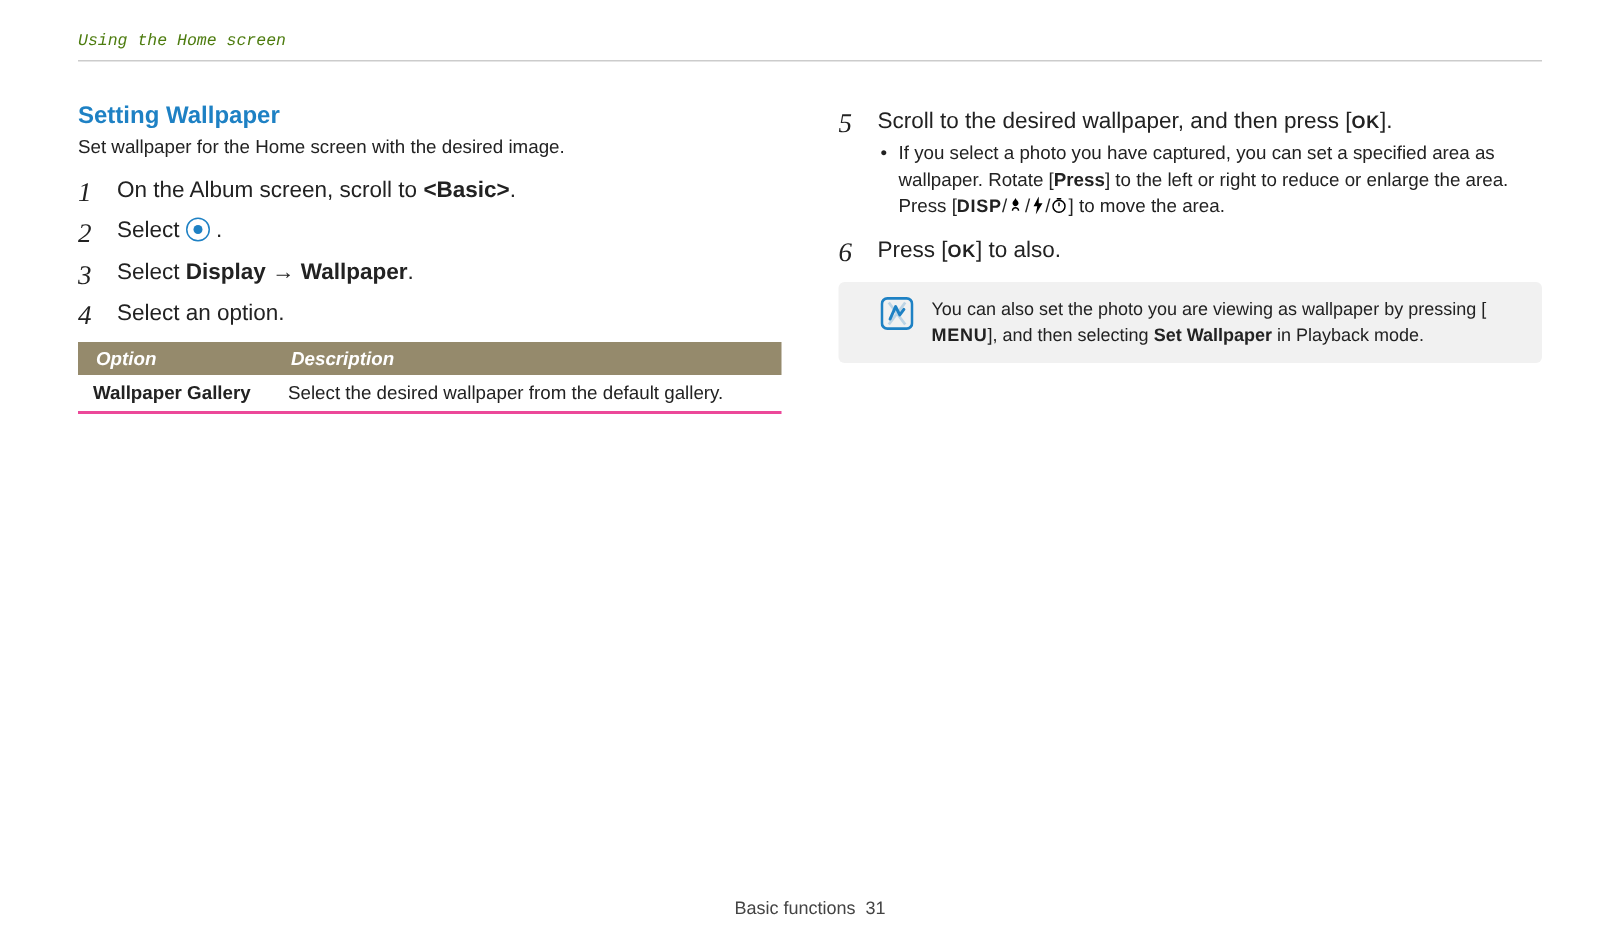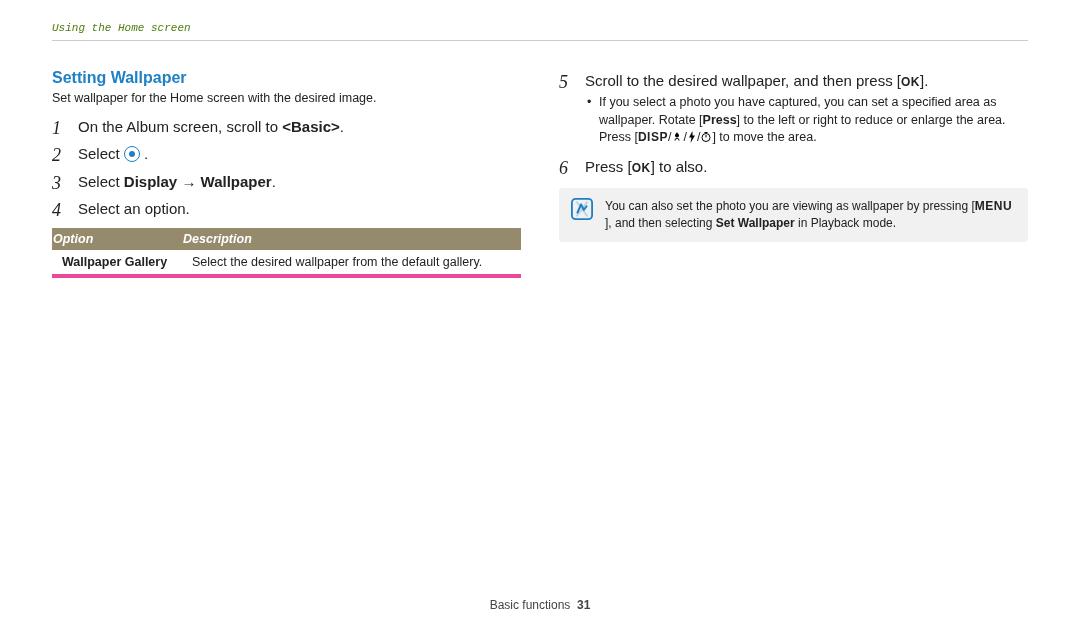--- a/index.html
+++ b/index.html
@@ -130,7 +130,7 @@
     background: #f1f1f1;
     border-radius: 4px;
     margin-top: 10px;
-    padding: 10px 12px;
+    padding: 10px 28px;
     gap: 12px;
     align-items: flex-start;
   }

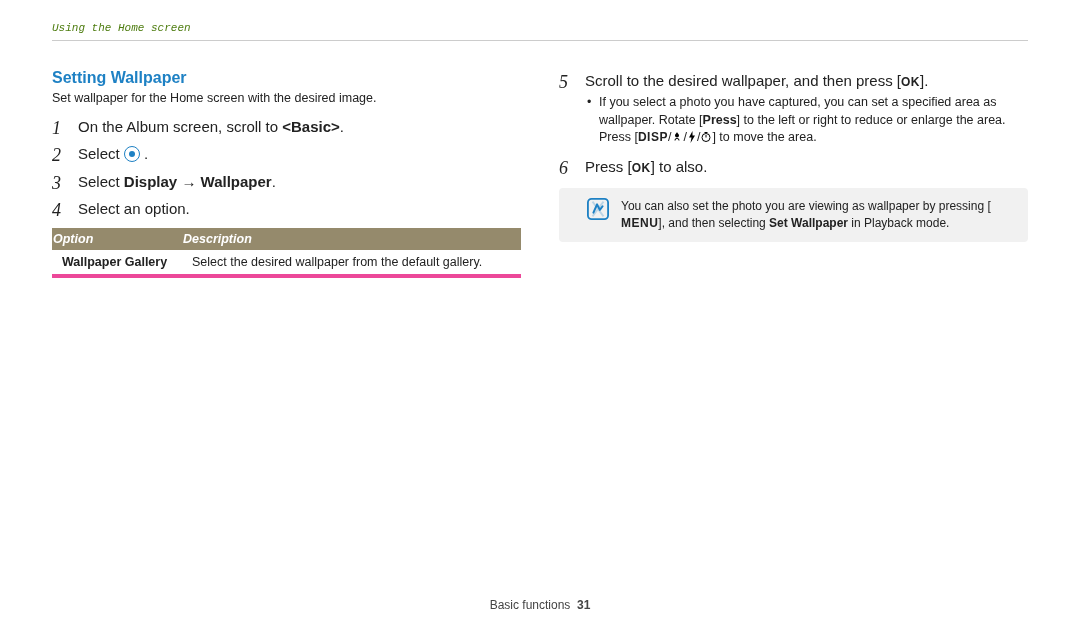--- a/index.html
+++ b/index.html
@@ -116,7 +116,7 @@
     font-weight: 600;
     font-style: italic;
     text-align: left;
-    padding: 4px 1px;
+    padding: 4px 12px;
     font-size: 12.5px;
   }
   table.opts td {

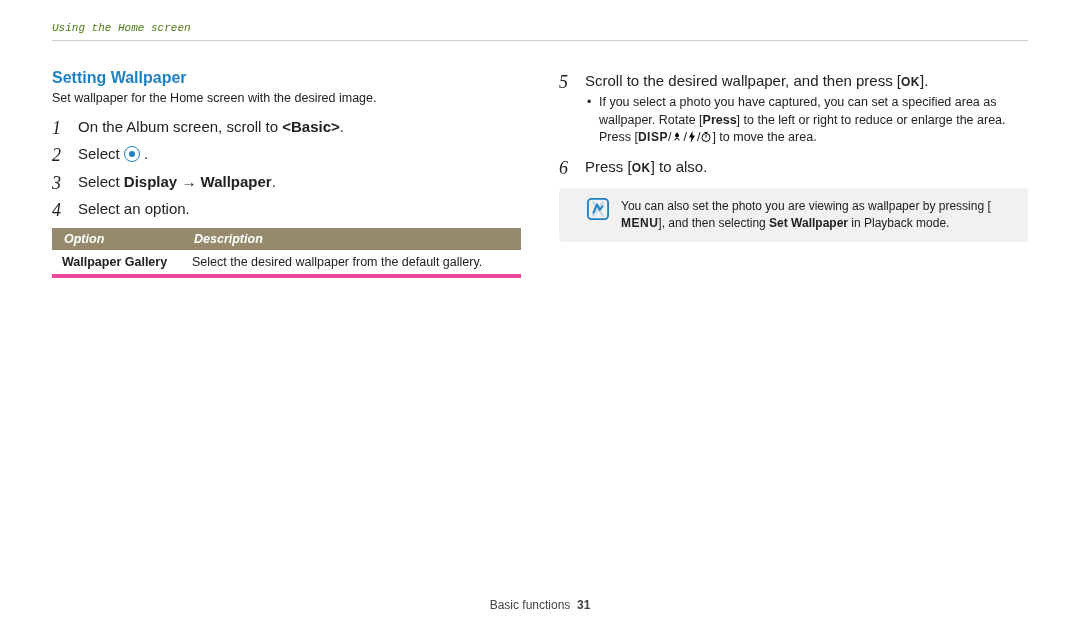--- a/index.html
+++ b/index.html
@@ -121,7 +121,7 @@
   }
   table.opts td {
     padding: 5px 10px;
-    border-bottom: 4px solid #ec4899;
+    border-bottom: 2px solid #ec4899;
     vertical-align: top;
   }
   table.opts td.optname { font-weight: 700; width: 130px; }

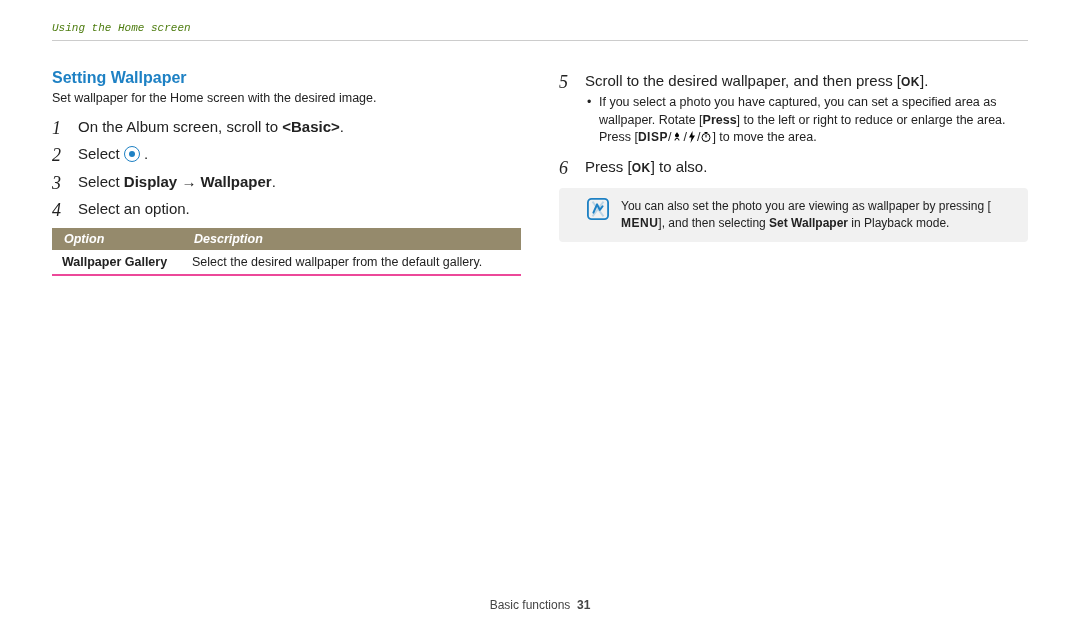--- a/index.html
+++ b/index.html
@@ -151,7 +151,7 @@
     font-size: 12px;
     color: #444;
   }
-  .footer .pg { font-weight: 700; }
+  .footer .pg { font-weight: 400; }
 </style>
 </head>
 <body>

